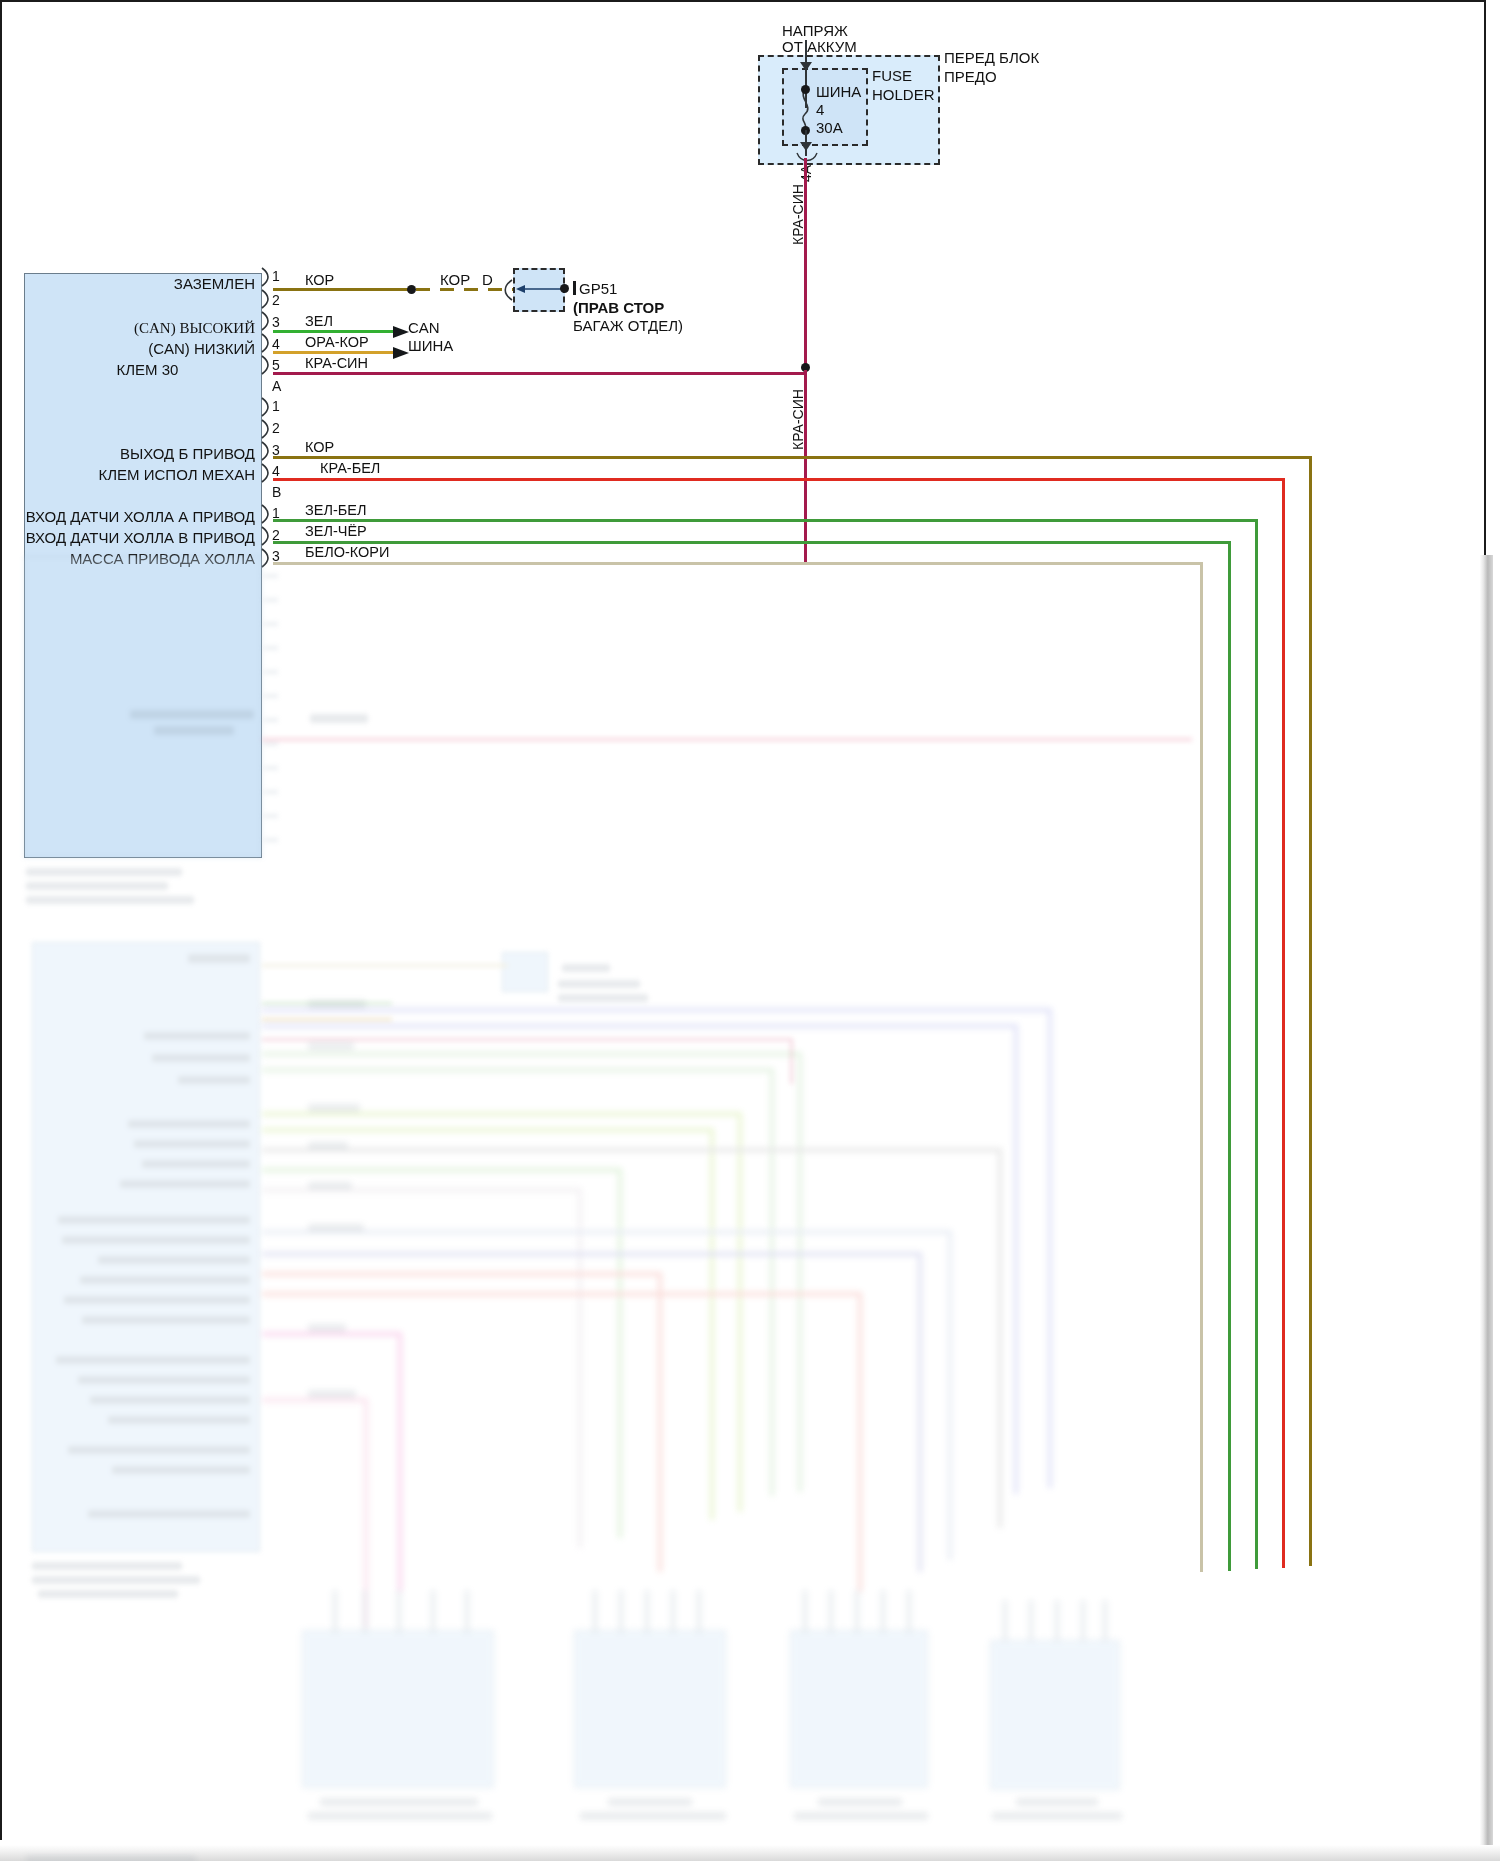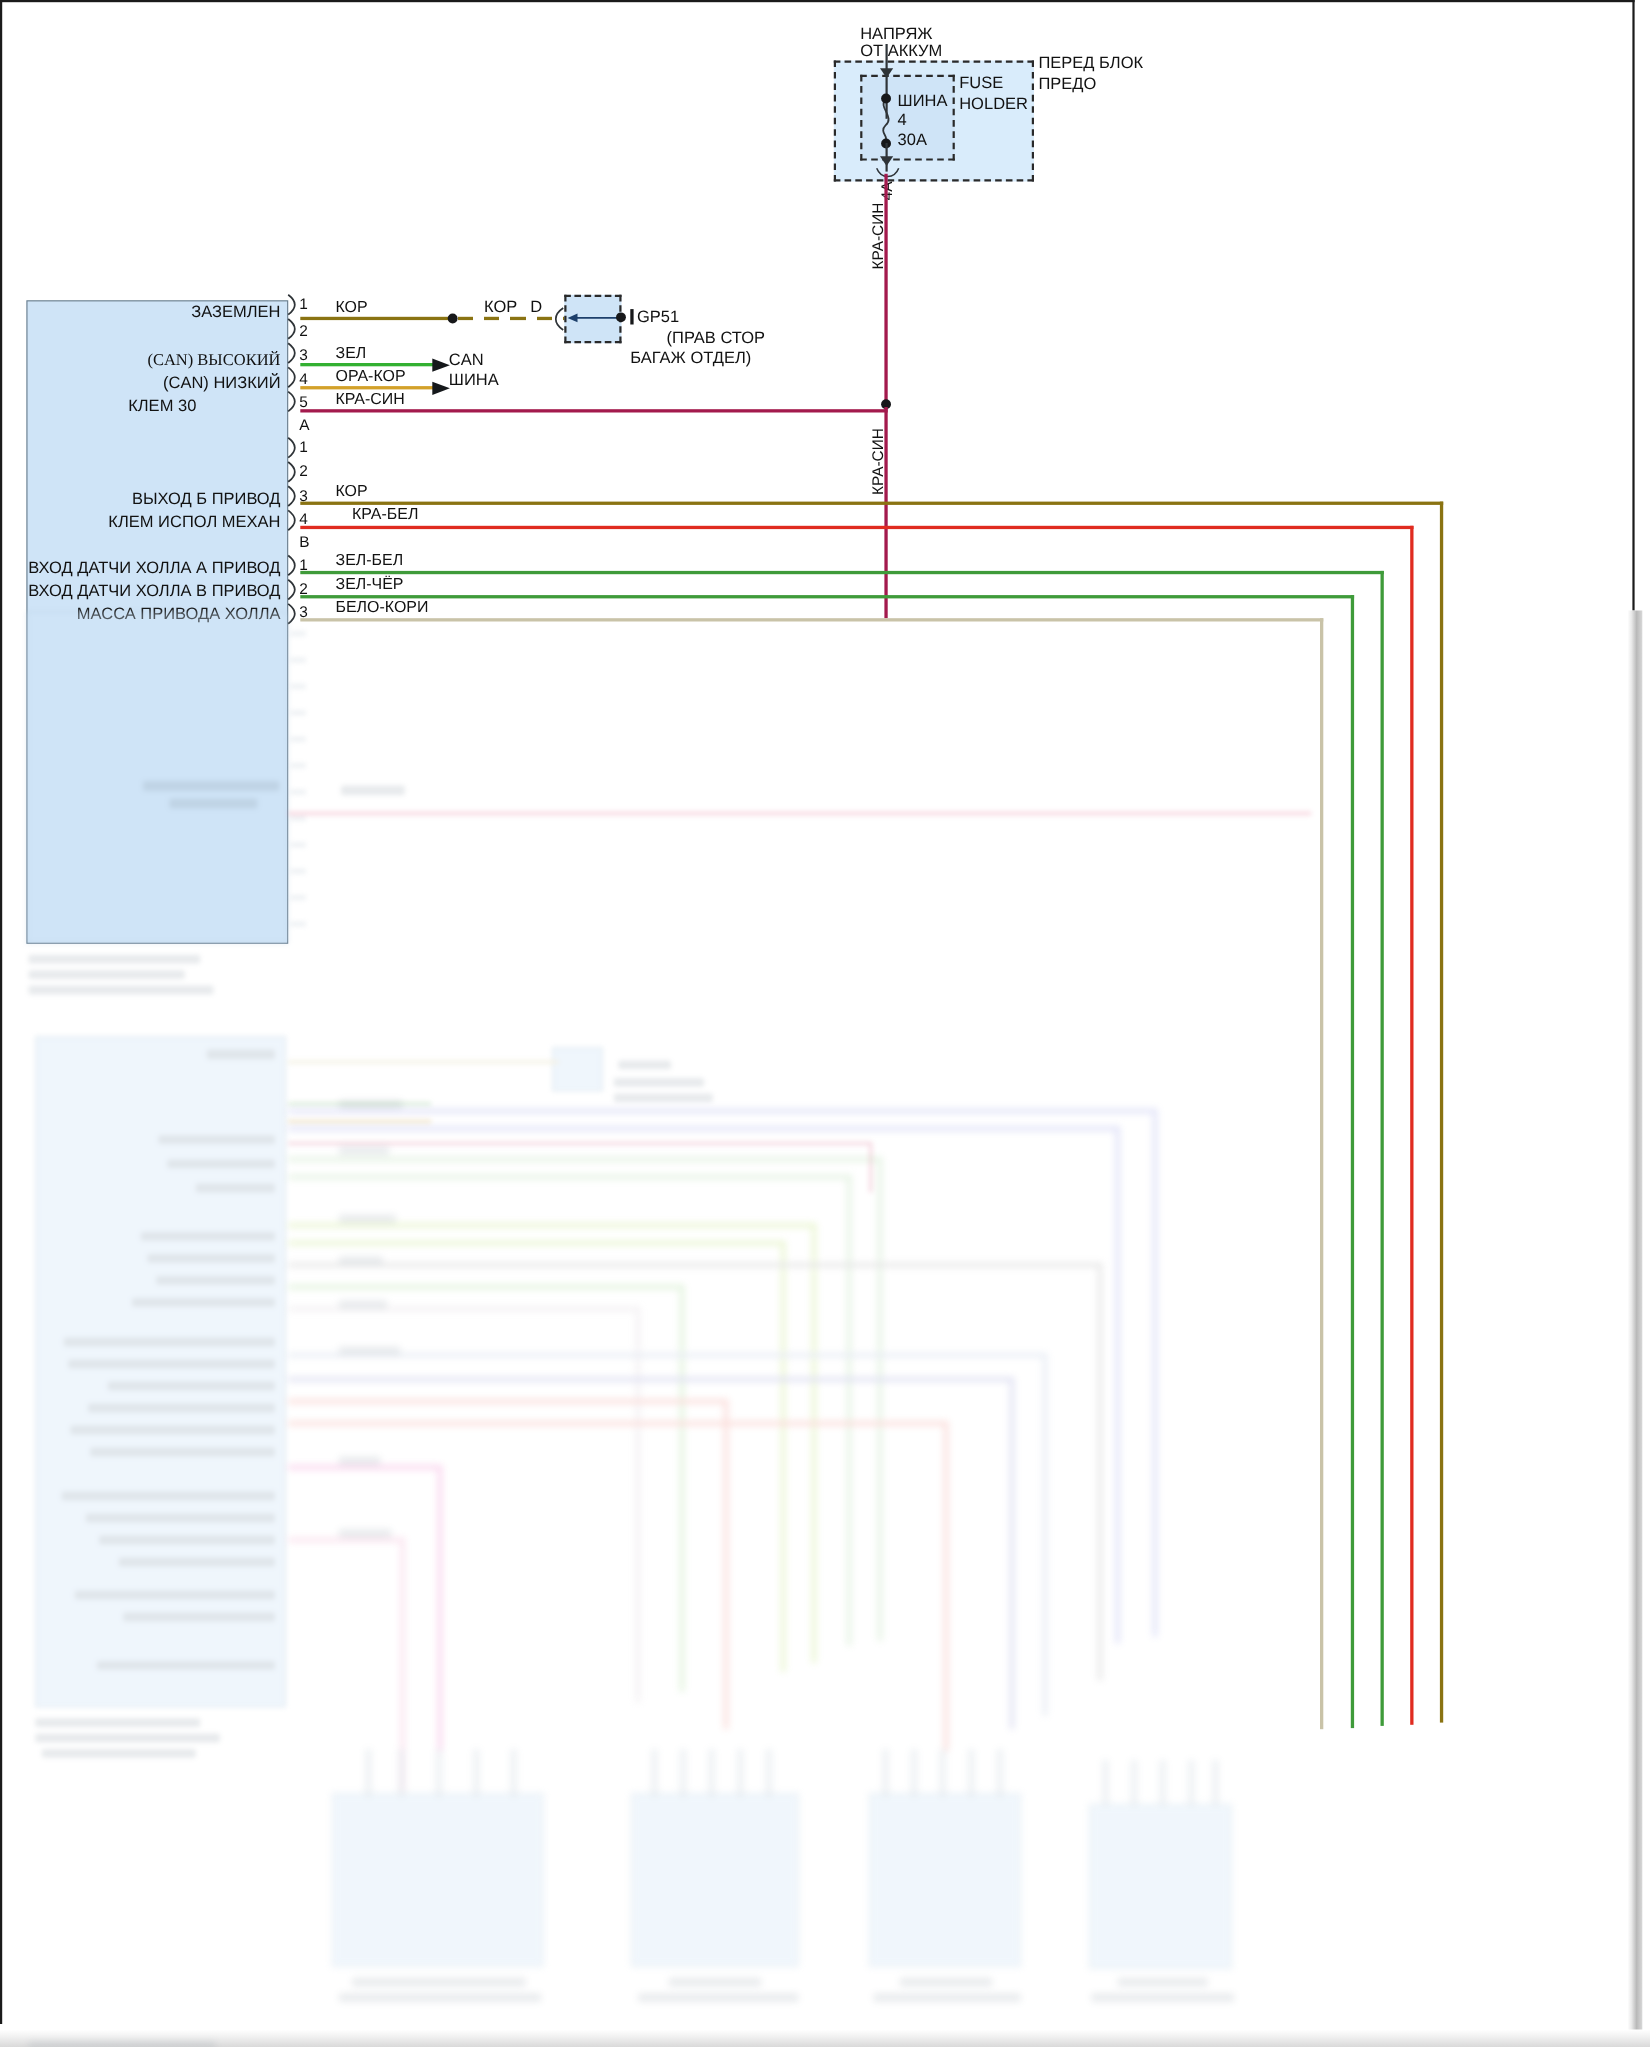--- a/index.html
+++ b/index.html
@@ -141,7 +141,7 @@
   <div class="dot" style="left:560px;top:284px;"></div>
   <div class="sq" style="left:573px;top:281px;width:2.5px;height:14px;"></div>
   <div class="lbl" style="left:579px;top:281px;"><span>GP51</span></div>
-  <div class="lbl" style="left:606px;top:300px;"><span>(ПРАВ СТОР</span></div>
+  <div class="lbl" style="left:573px;top:300px;font-weight:bold;"><span>(ПРАВ СТОР</span></div>
   <div class="lbl" style="left:573px;top:318px;"><span>БАГАЖ ОТДЕЛ)</span></div>
 
   <div class="wire" style="left:273px;top:330px;width:121px;height:3px;background:#33b032;"></div>

